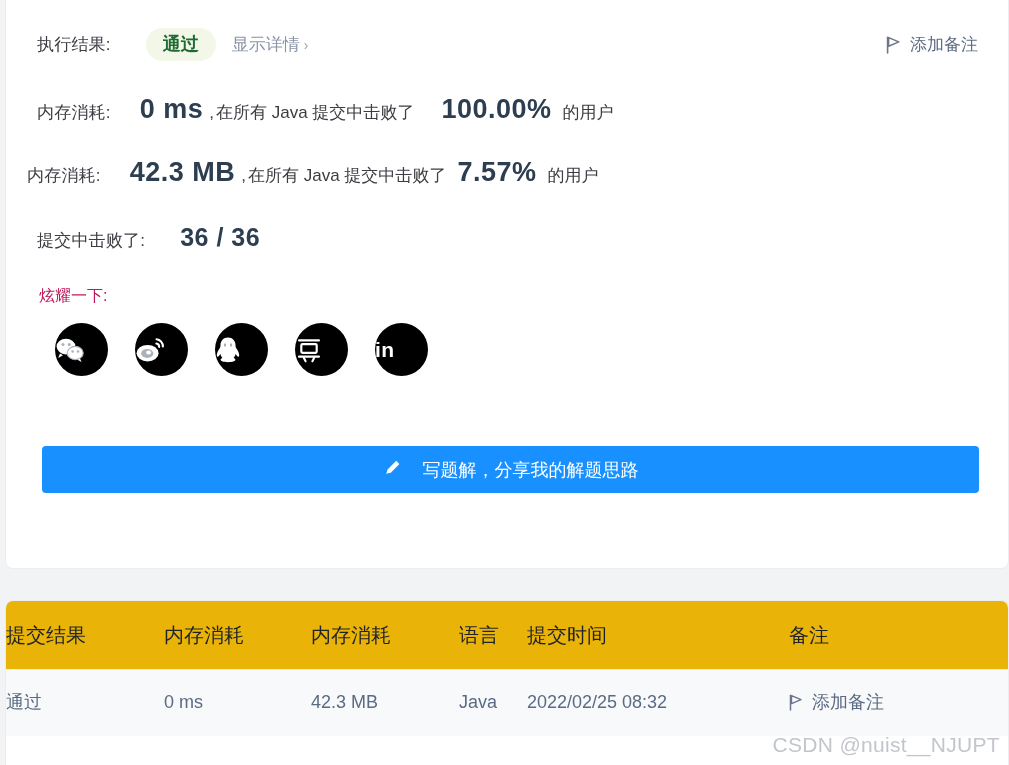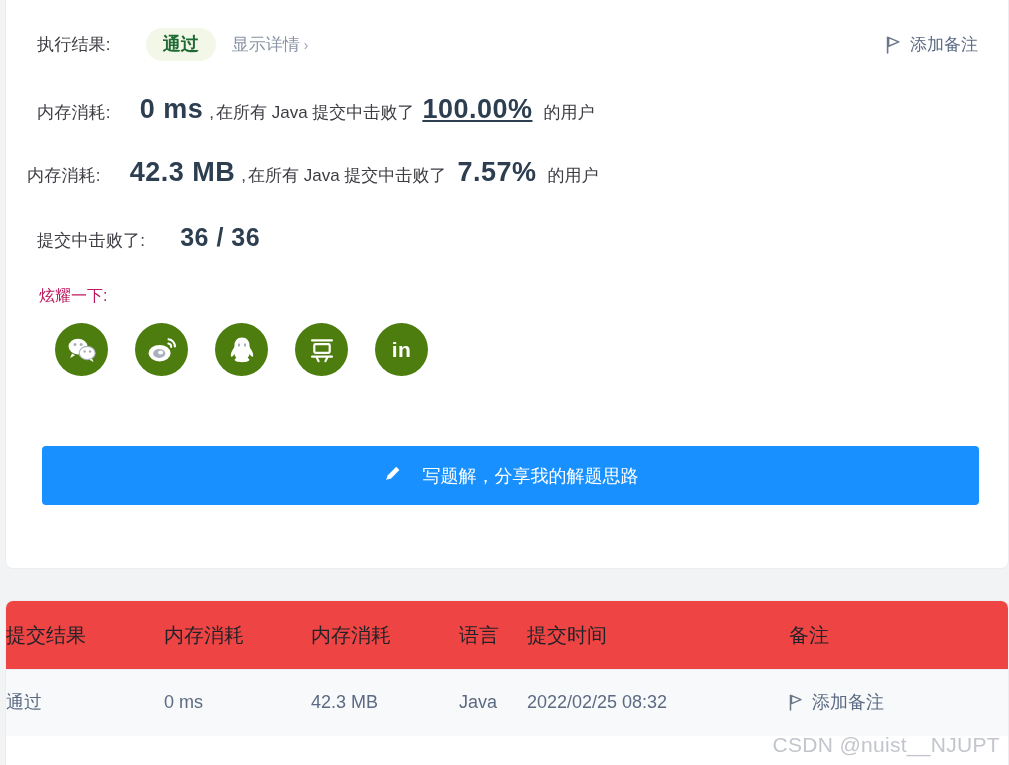--- a/index.html
+++ b/index.html
@@ -238,7 +238,7 @@
     <span class="res-big" style="margin-left:29px;">0 ms</span>
     <span class="res-mid" style="margin-left:6px;">,</span>
     <span class="res-mid" style="margin-left:2px;">在所有 Java 提交中击败了</span>
-    <span class="res-big" style="margin-left:8px;text-decoration:underline;">100.00%</span>
+    <span class="res-big" style="margin-left:27px;">100.00%</span>
     <span class="res-mid" style="margin-left:11px;">的用户</span>
   </div>
 

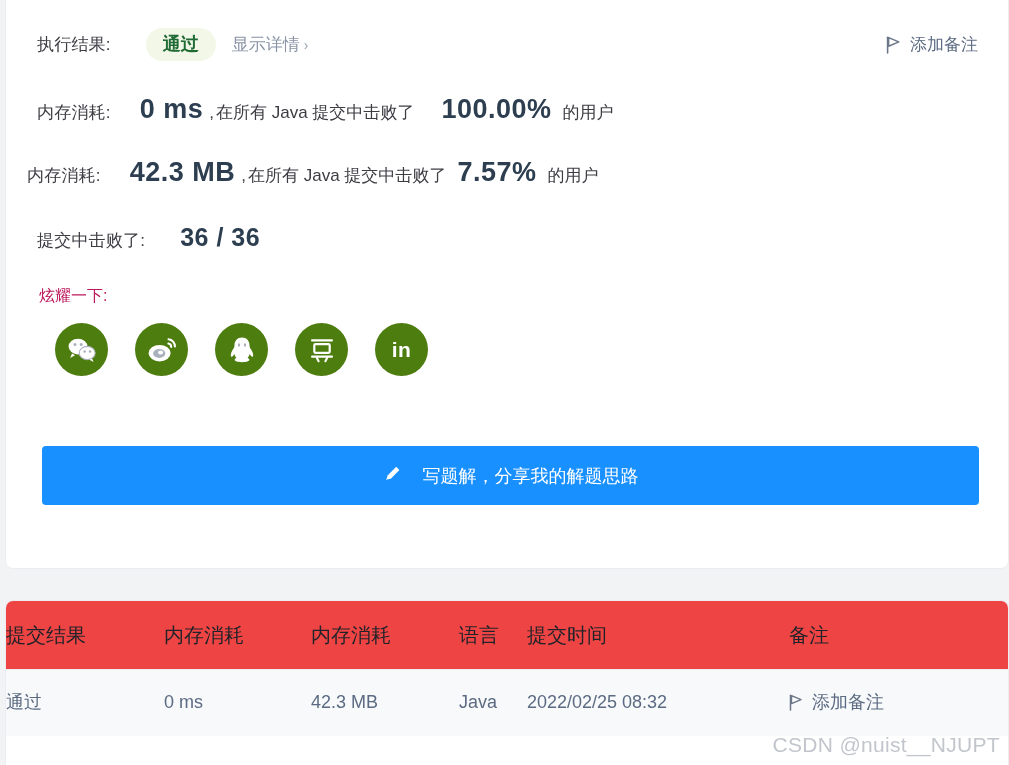--- a/index.html
+++ b/index.html
@@ -126,10 +126,9 @@
     width: 53px;
     height: 53px;
     border-radius: 50%;
-    background: #4d7c0f;
-    display: flex;
-    align-items: center;
-    justify-content: center;
+    background: #000000;
+    display: flex;
+    align-items: center;
     cursor: pointer;
   }
   .share-btn svg { display: block; }

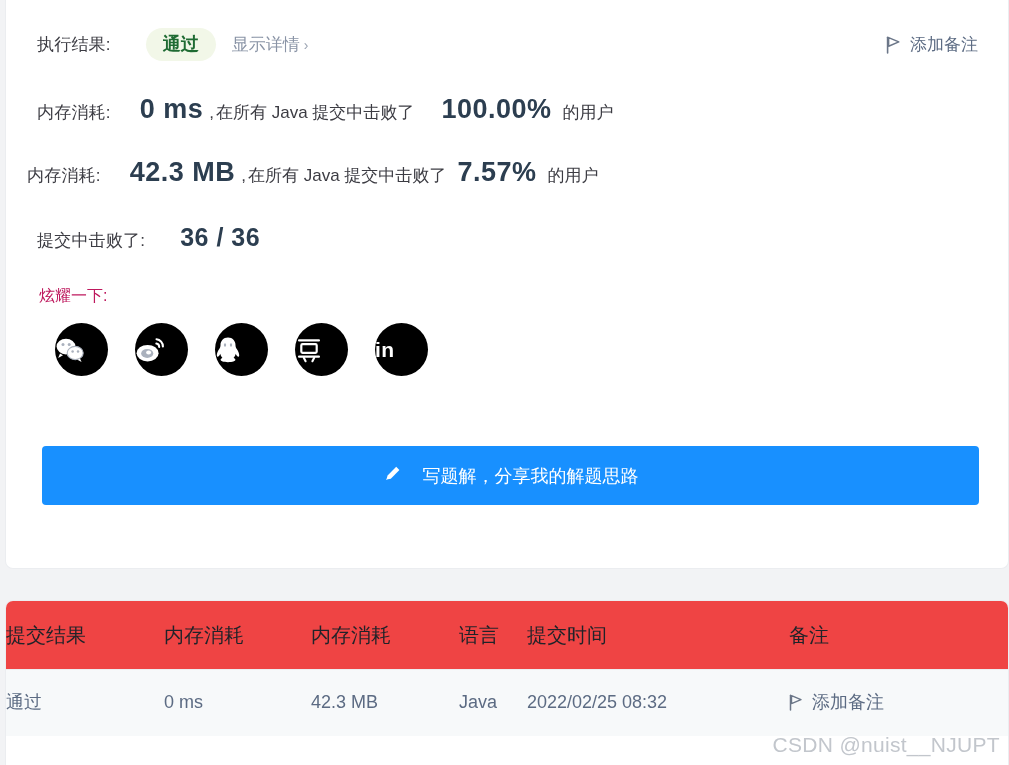--- a/index.html
+++ b/index.html
@@ -143,7 +143,7 @@
     left: 36px;
     top: 454px;
     width: 937px;
-    height: 59px;
+    height: 47px;
     background: #1890ff;
     border: none;
     border-radius: 4px;

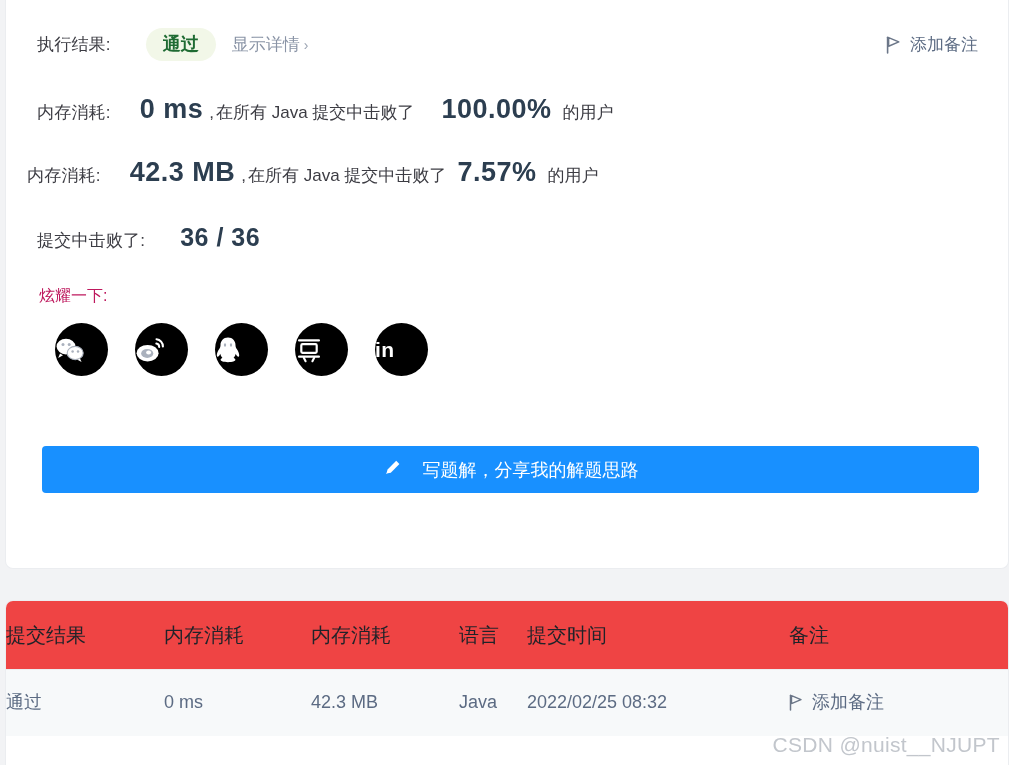--- a/index.html
+++ b/index.html
@@ -169,7 +169,7 @@
     font-weight: normal;
     color: #1f2329;
     padding: 21px 0 20px 0;
-    background: #ef4444;
+    background: #eab308;
     border-bottom: 1px solid #eceef1;
   }
   table.sub-table td {

